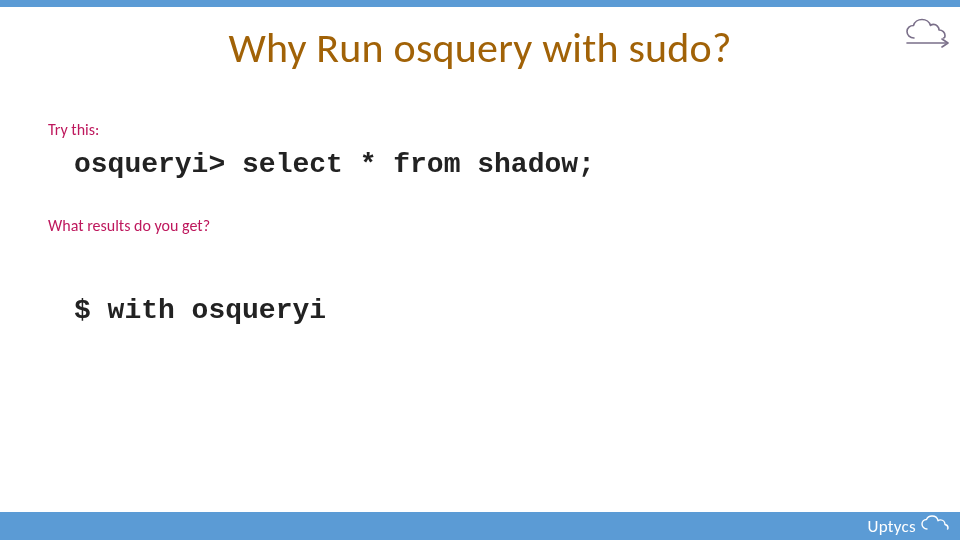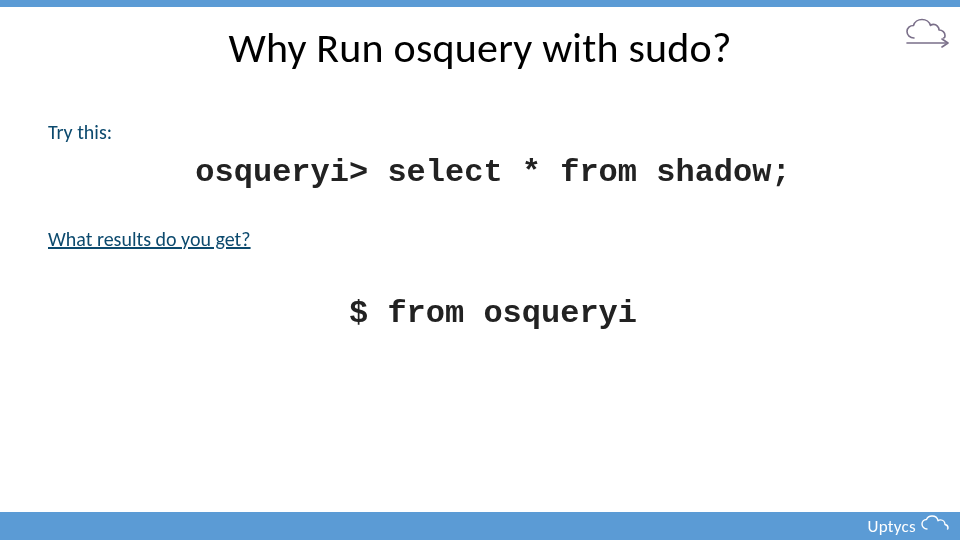--- a/index.html
+++ b/index.html
@@ -34,7 +34,7 @@
     text-align: center;
     font-size: 42px;
     font-weight: 400;
-    color: #000000;
+    color: #a16207;
     letter-spacing: 0.2px;
   }
   .body {

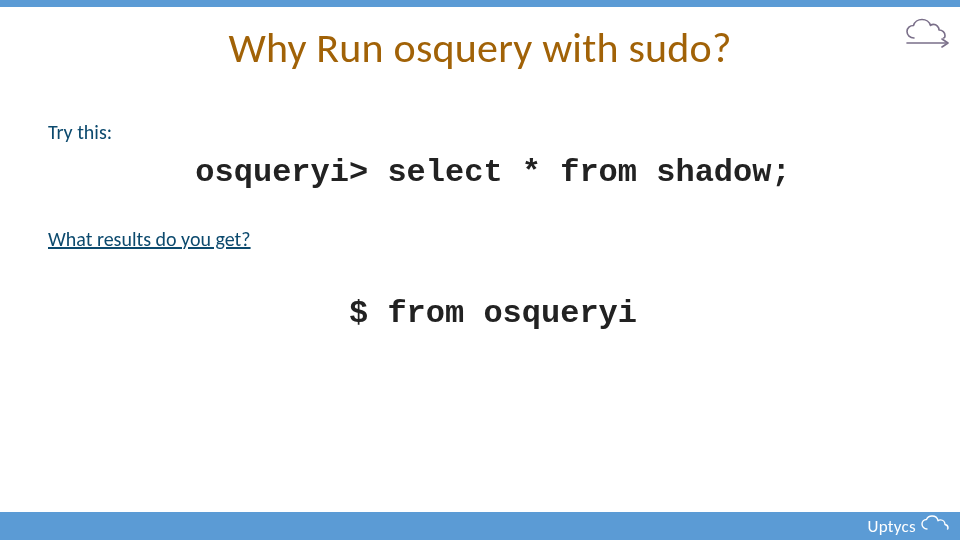--- a/index.html
+++ b/index.html
@@ -44,8 +44,8 @@
     right: 48px;
   }
   .para {
-    font-size: 20px;
-    color: #0c4a6e;
+    font-size: 16px;
+    color: #be185d;
     margin: 0 0 8px 0;
   }
   .code {

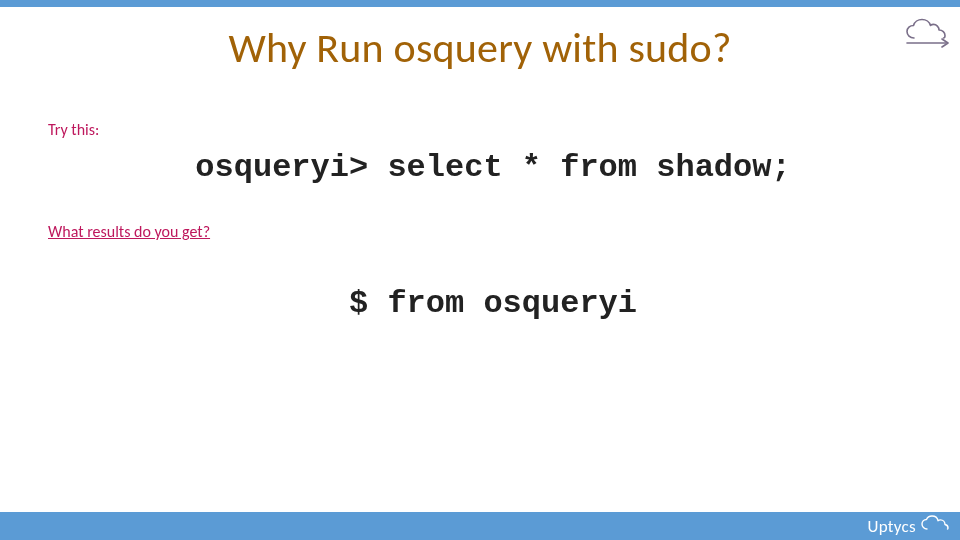--- a/index.html
+++ b/index.html
@@ -50,12 +50,11 @@
   }
   .code {
     font-family: "Consolas", "Courier New", monospace;
-    font-size: 32px;
+    font-size: 28px;
     font-weight: 700;
     color: #222;
     margin: 10px 0 36px 26px;
     white-space: pre;
-    text-align: center;
   }
   .gap-lg { margin-bottom: 44px; text-decoration: underline; }
   .bottom-bar {

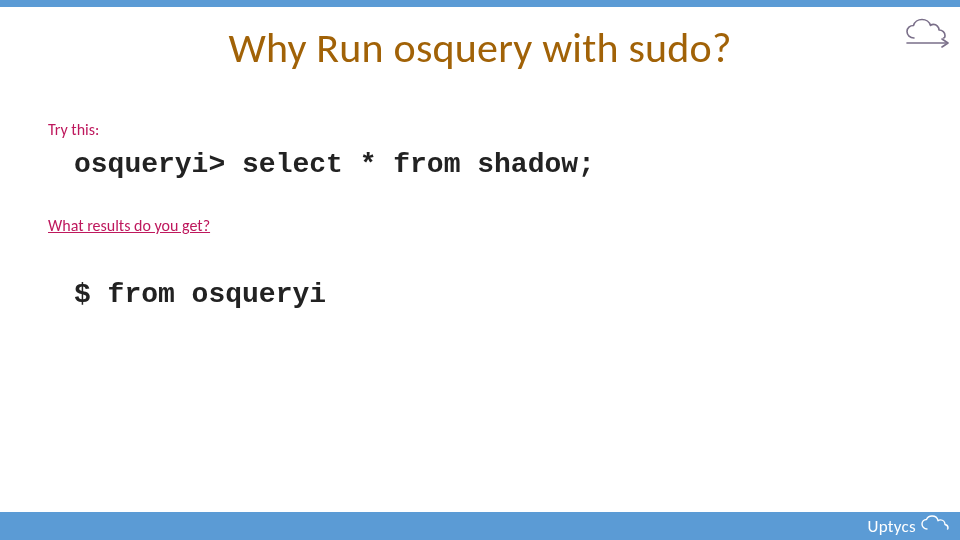--- a/index.html
+++ b/index.html
@@ -56,7 +56,7 @@
     margin: 10px 0 36px 26px;
     white-space: pre;
   }
-  .gap-lg { margin-bottom: 44px; text-decoration: underline; }
+  .gap-lg { margin-bottom: 60px; }
   .bottom-bar {
     position: absolute;
     bottom: 0;

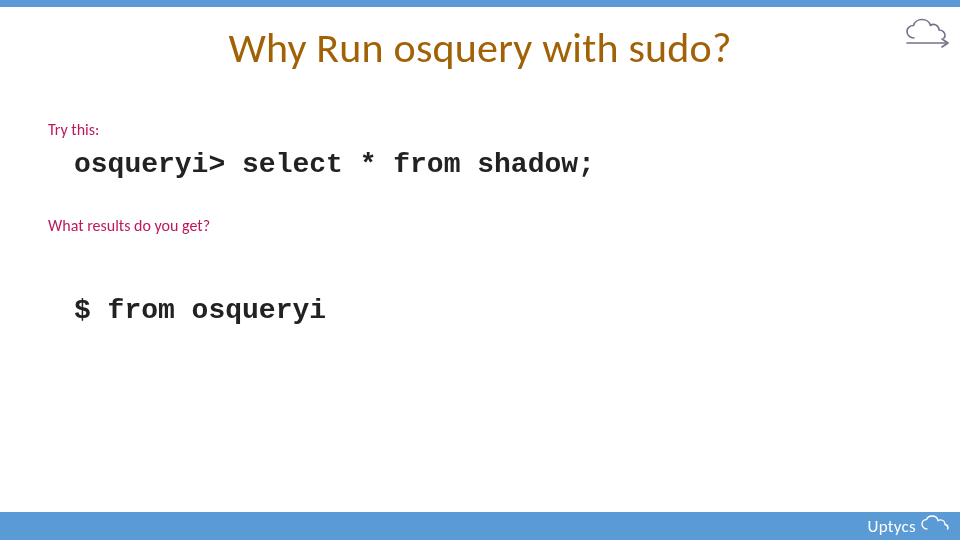--- a/index.html
+++ b/index.html
@@ -105,7 +105,7 @@
 
   <p class="para gap-lg">What results do you get?</p>
 
-  <div class="code">$ from osqueryi</div>
+  <div class="code">$ with osqueryi</div>
 
 </div>
 

